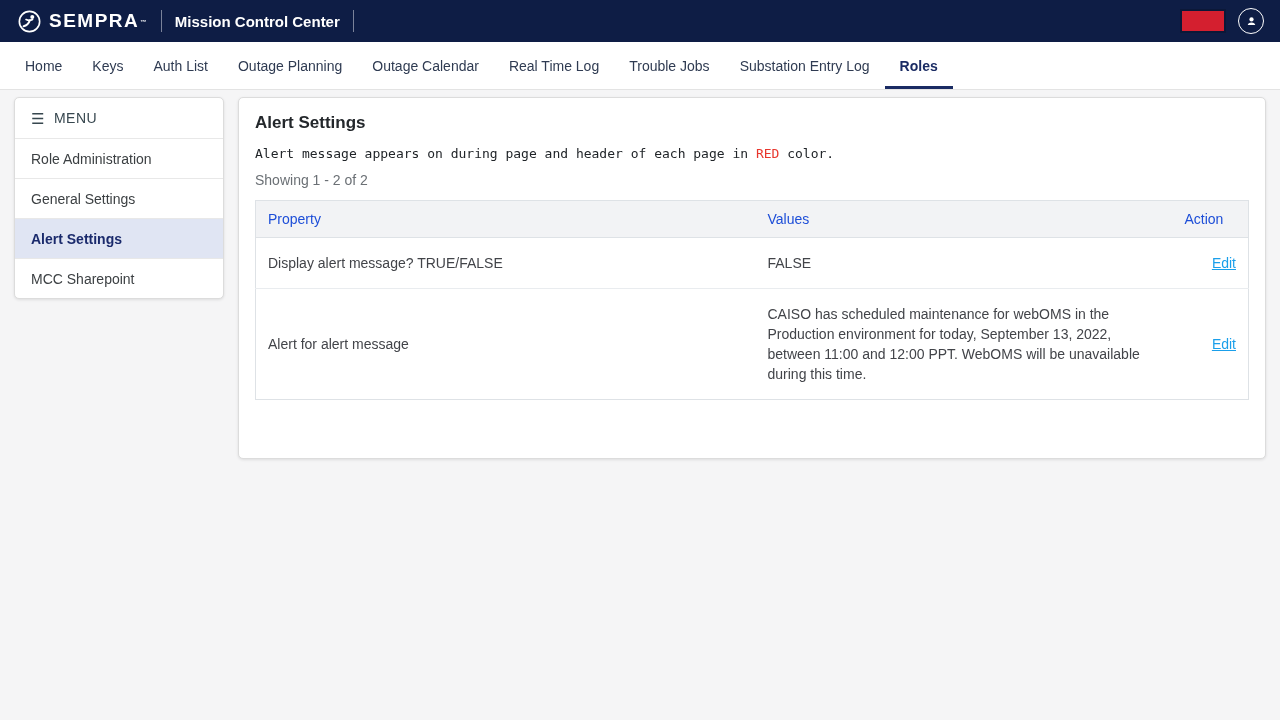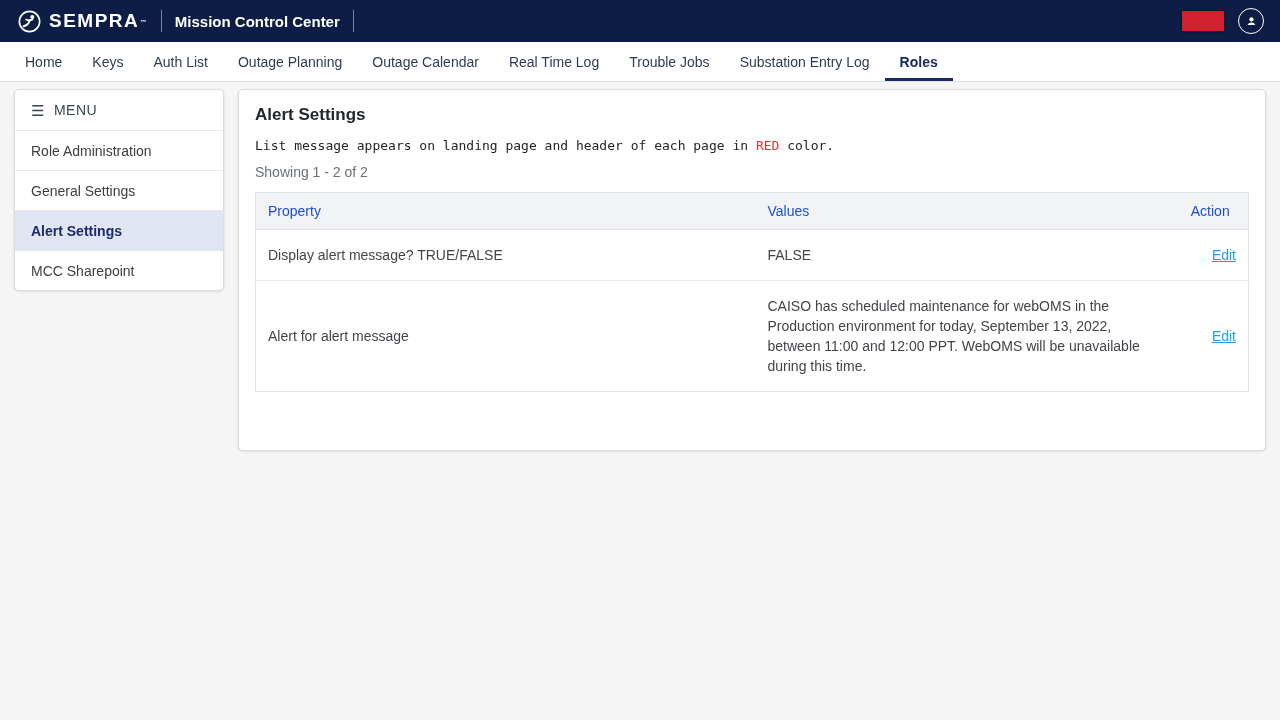--- a/index.html
+++ b/index.html
@@ -43,7 +43,7 @@
 
   
   .tab-nav {
-    height:40px; background:#fff; border-bottom:1px solid #e3e3e3;
+    height:48px; background:#fff; border-bottom:1px solid #e3e3e3;
     display:flex; align-items:stretch; padding-left:10px;
   }
   .tab {

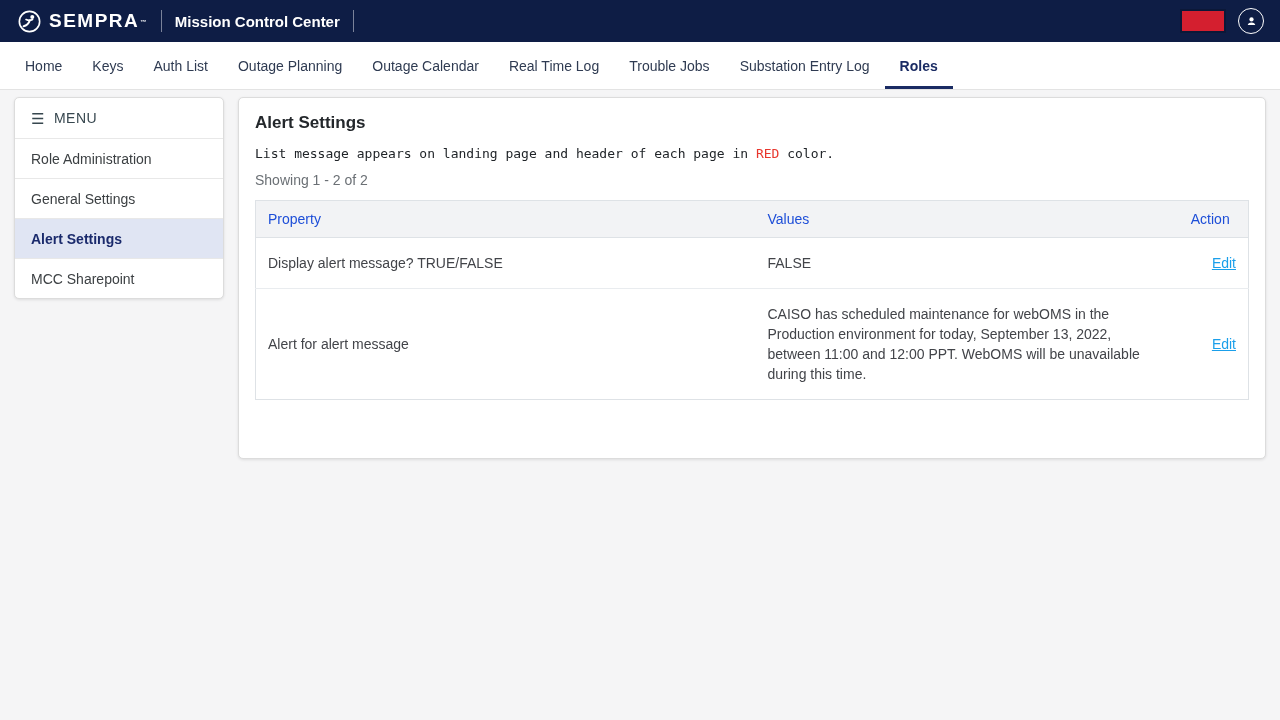--- a/index.html
+++ b/index.html
@@ -164,7 +164,7 @@
   <section class="card content">
     <h1>Alert Settings</h1>
 
-    <p class="note"><span>List message appears on landing page and header of each page in </span><span class="red">RED</span><span> color.</span></p>
+    <p class="note"><span>Alert message appears on during page and header of each page in </span><span class="red">RED</span><span> color.</span></p>
 
     <div class="showing">Showing 1 - 2 of 2</div>
 

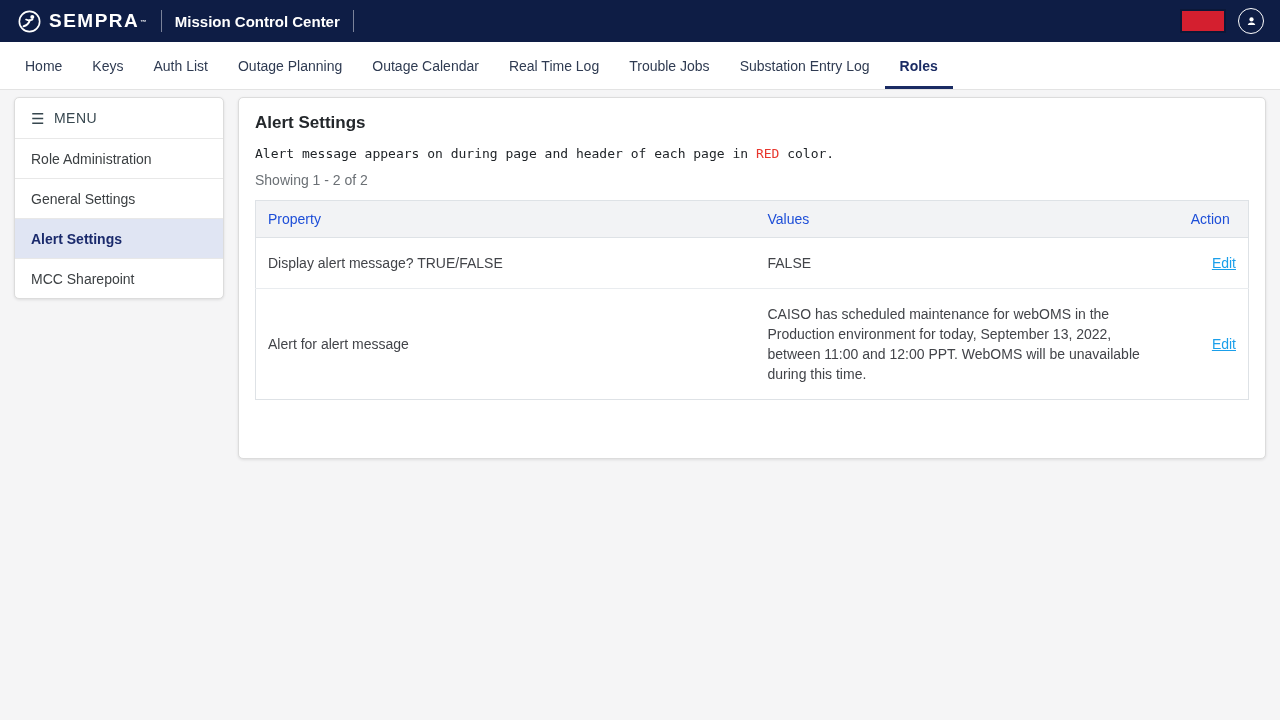--- a/index.html
+++ b/index.html
@@ -97,7 +97,7 @@
     background:#f2f3f5; text-align:left; font-weight:normal; color:#1d4ed8;
     padding:10px 12px; border-bottom:1px solid #dee2e6;
   }
-  table.props th.col-action { text-align:center; width:76px; }
+  table.props th.col-action { text-align:left; width:76px; }
   table.props th.col-property { width:500px; }
   table.props tbody td {
     padding:15px 12px; color:#424449; vertical-align:middle;

